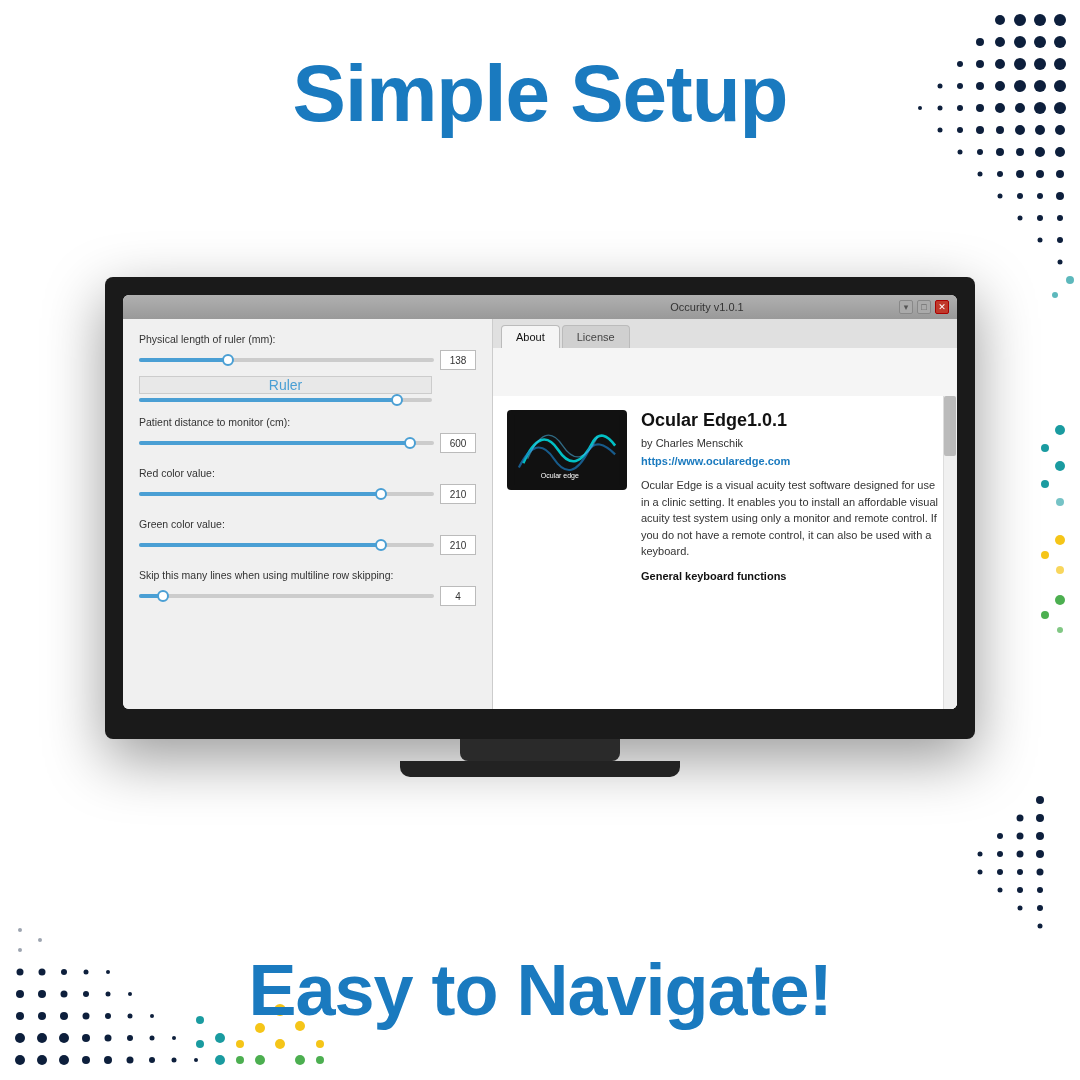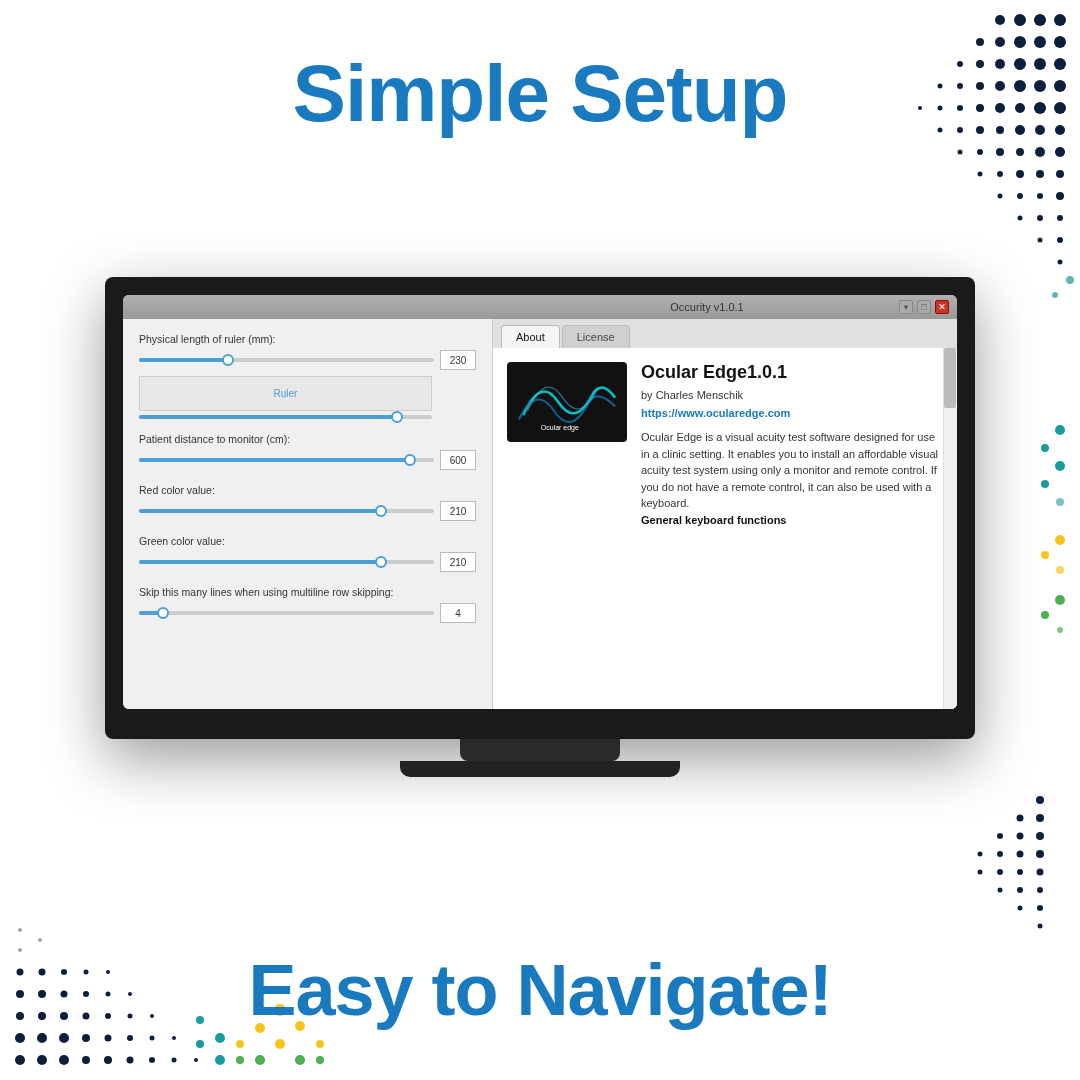--- a/index.html
+++ b/index.html
@@ -207,6 +207,7 @@
       background: #f5f5f5;
       display: flex;
       flex-direction: column;
+      gap: 48px;
     }
 
     .tabs-bar {

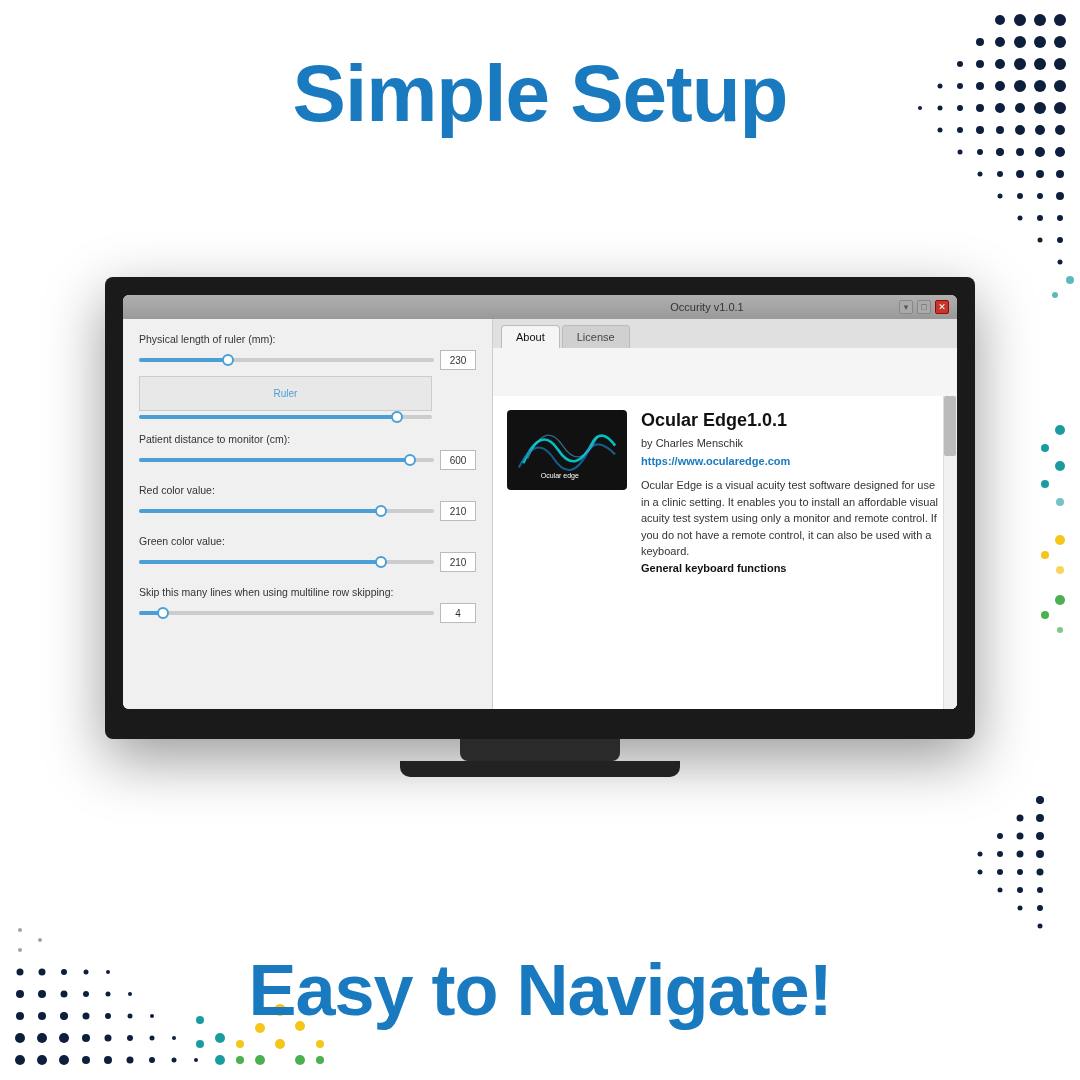--- a/index.html
+++ b/index.html
@@ -554,7 +554,7 @@
                     <div class="slider-fill" style="width:30%;"></div>
                     <div class="slider-thumb" style="left:30%;"></div>
                   </div>
-                  <div class="slider-value">230</div>
+                  <div class="slider-value">138</div>
                 </div>
                 <div style="display:flex;align-items:center;margin-top:6px;">
                   <div style="width:calc(100% - 44px);">

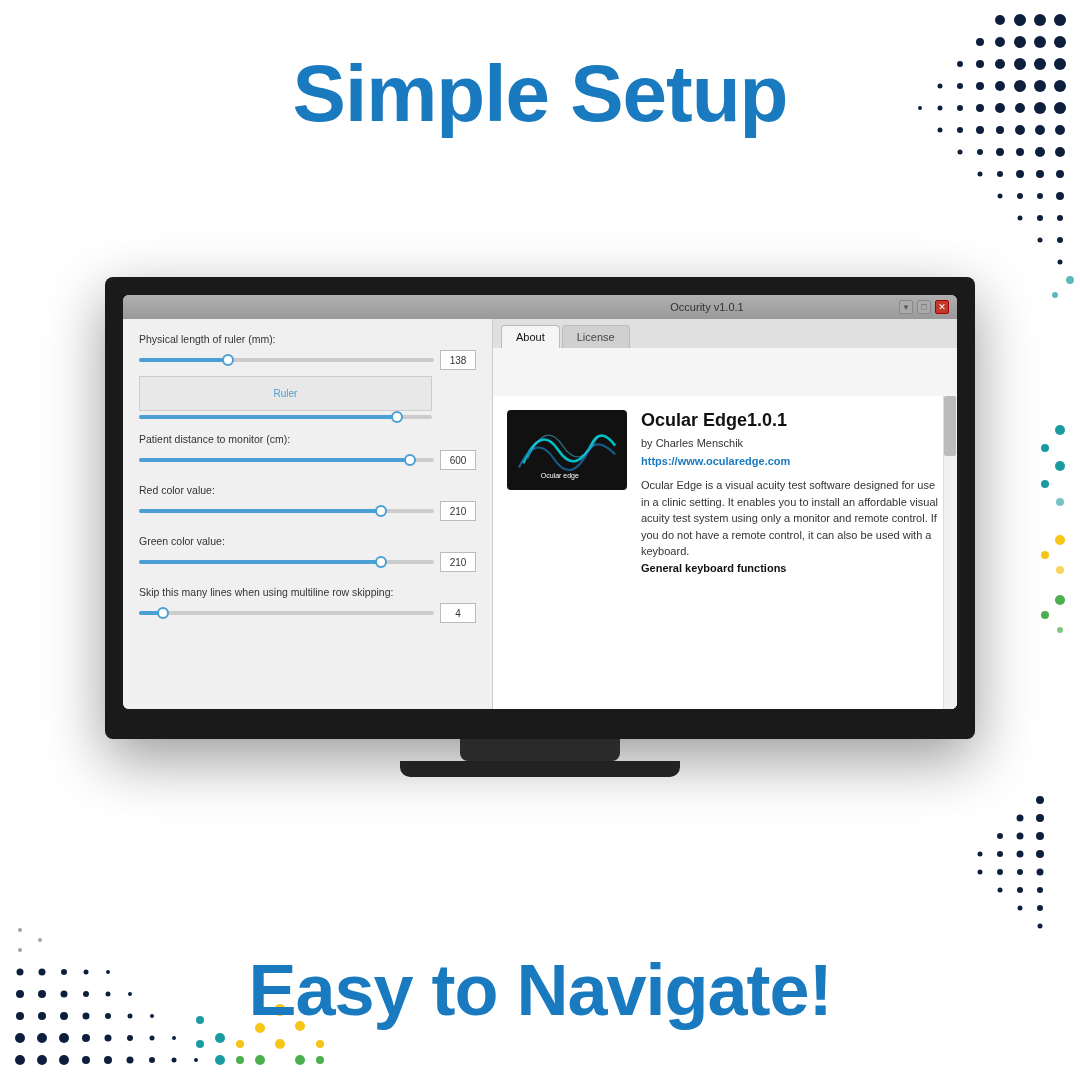--- a/index.html
+++ b/index.html
@@ -558,7 +558,7 @@
                 </div>
                 <div style="display:flex;align-items:center;margin-top:6px;">
                   <div style="width:calc(100% - 44px);">
-                    <div style="background:#e8e8e8;border:1px solid #ccc;text-align:center;font-size:10px;color:#4a9fd4;padding:11px;">Ruler</div>
+                    <div style="background:#e8e8e8;border:1px solid #ccc;text-align:center;font-size:14px;color:#4a9fd4;padding:0;">Ruler</div>
                     <div style="height:4px;background:#ccc;border-radius:2px;margin-top:4px;position:relative;">
                       <div style="width:88%;height:100%;background:#4a9fd4;border-radius:2px;"></div>
                       <div style="position:absolute;left:88%;top:-4px;width:12px;height:12px;background:white;border:2px solid #4a9fd4;border-radius:50%;transform:translateX(-50%);"></div>

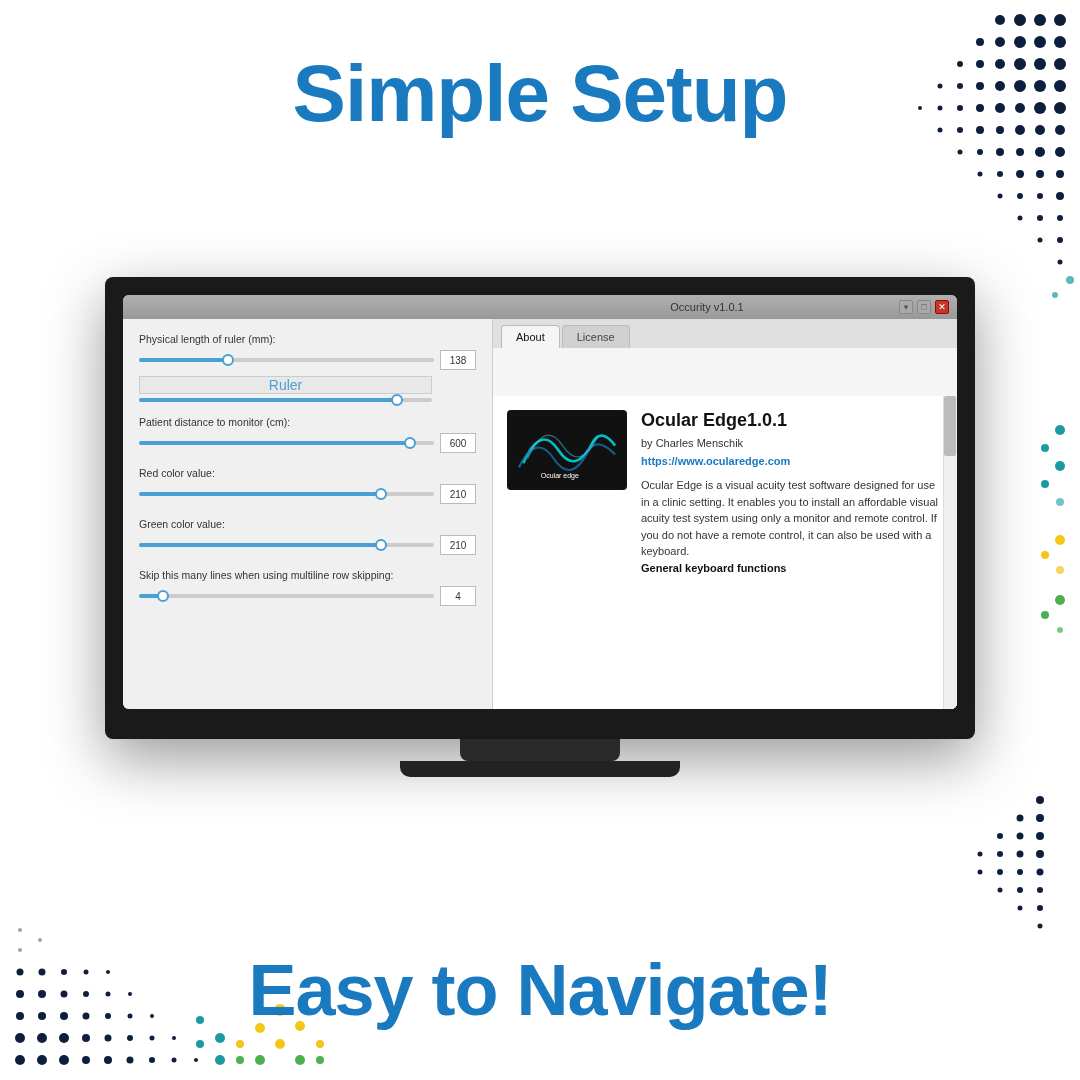--- a/index.html
+++ b/index.html
@@ -287,7 +287,7 @@
       font-size: 11px;
       color: #333;
       line-height: 1.5;
-      margin-bottom: 2px;
+      margin-bottom: 10px;
     }
 
     .about-section-title {

